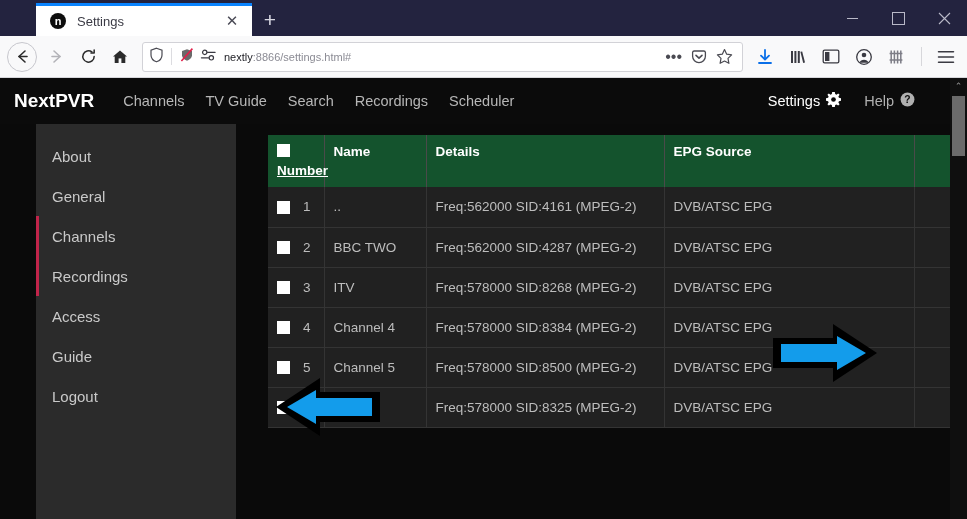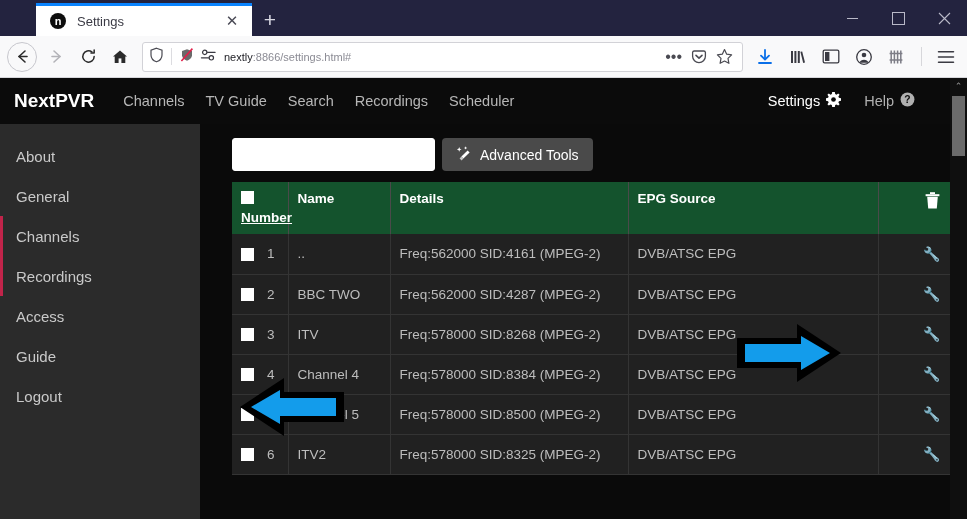--- a/index.html
+++ b/index.html
@@ -133,7 +133,7 @@
   .right-link.settings { color: #ffffff; }
   .right-link.help { color: #b0b0b0; }
 
-  .body-row { display: flex; height: 395px; }
+  .body-row { display: flex; height: 395px; padding-left: 36px; }
 
   .sidebar {
     width: 200px;

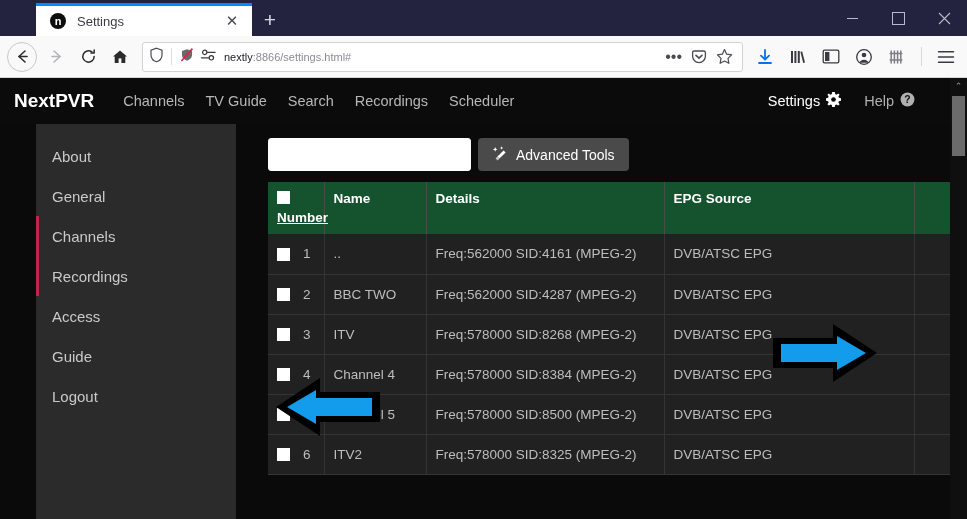--- a/index.html
+++ b/index.html
@@ -438,20 +438,6 @@
 
       <div class="content">
 
-        <div class="toolrow">
-          <input class="searchbox" type="text" placeholder="" style="">
-          <button class="advbtn">
-            <span>
-              <svg width="17" height="17" viewBox="0 0 17 17">
-                  <path d="M5.4 11.6 L11.6 5.4 L13.6 7.4 L7.4 13.6 Z" fill="#ffffff"></path>
-                  <path d="M3.6 13.4 L5.4 11.6 L7.4 13.6 L5.6 15.4 Z" fill="#c9c9c9"></path>
-                  <path d="M3.2 2 L3.9 3.7 L5.6 4.4 L3.9 5.1 L3.2 6.8 L2.5 5.1 L0.8 4.4 L2.5 3.7 Z" fill="#ffffff"></path>
-                  <path d="M9.6 1.2 L10.1 2.4 L11.3 2.9 L10.1 3.4 L9.6 4.6 L9.1 3.4 L7.9 2.9 L9.1 2.4 Z" fill="#ffffff"></path>
-                </svg>
-            </span>
-            <span>Advanced Tools</span>
-          </button>
-        </div>
 
         <table class="chan">
           <thead>

